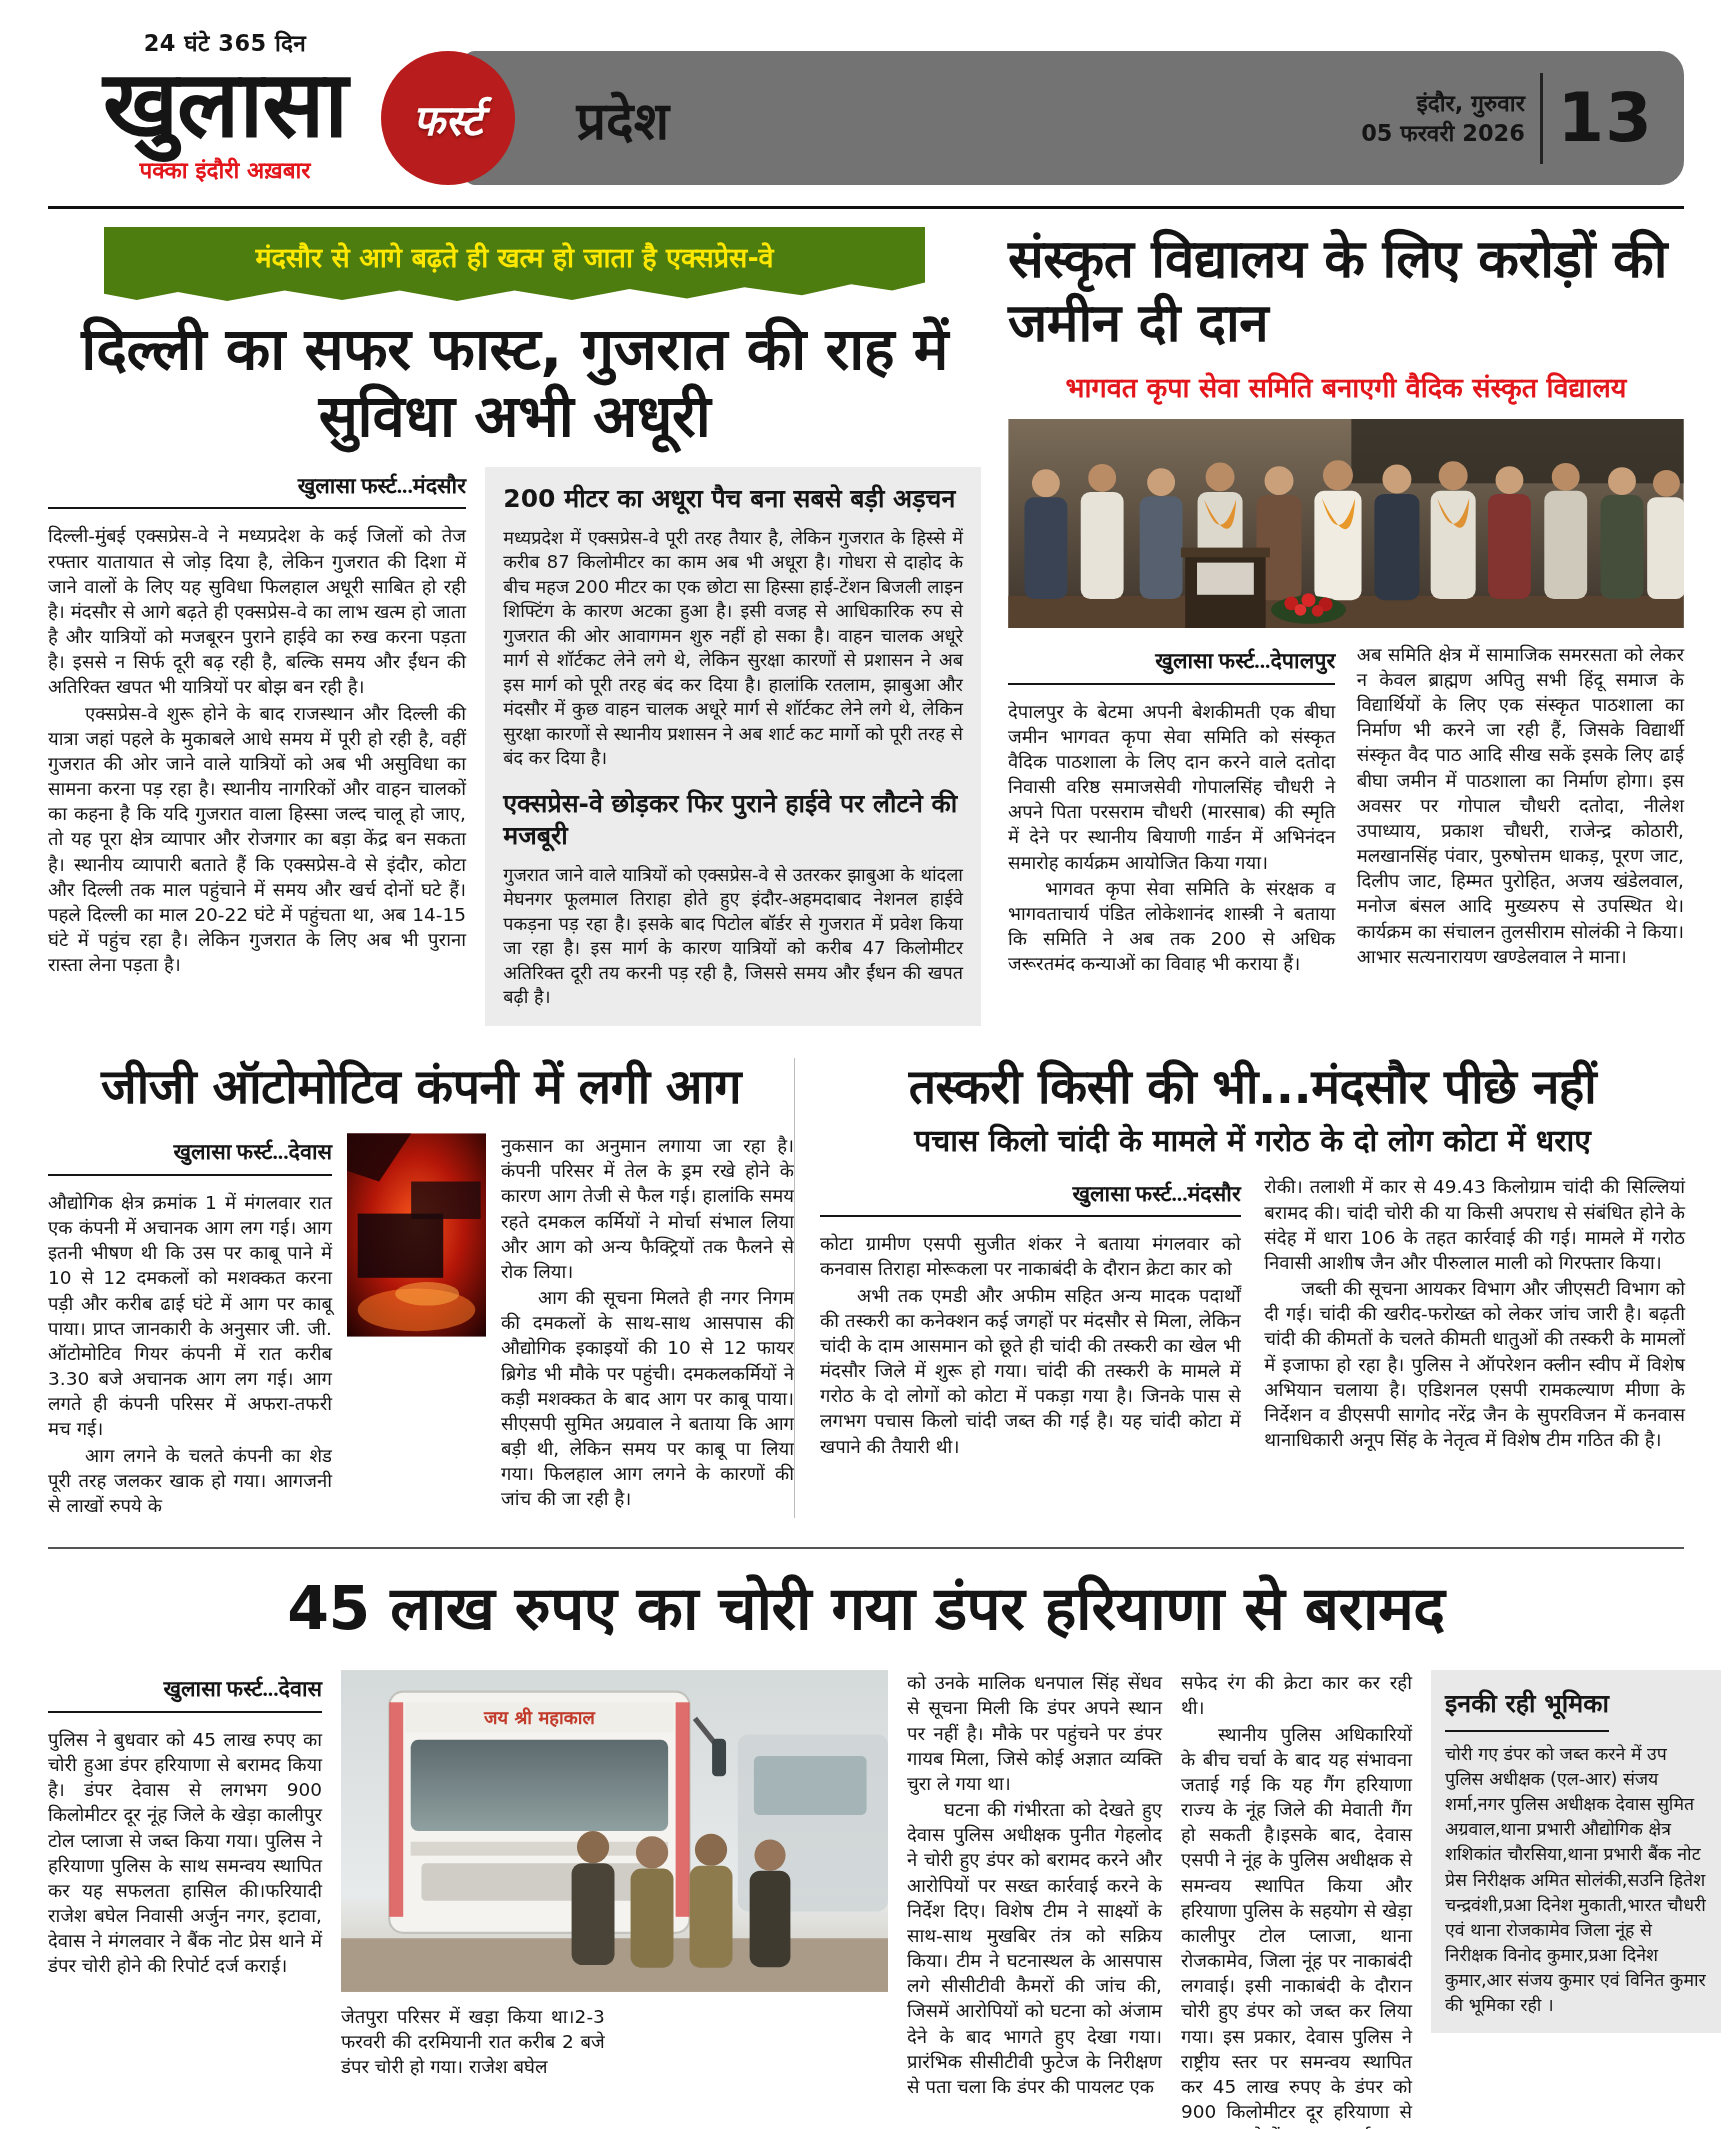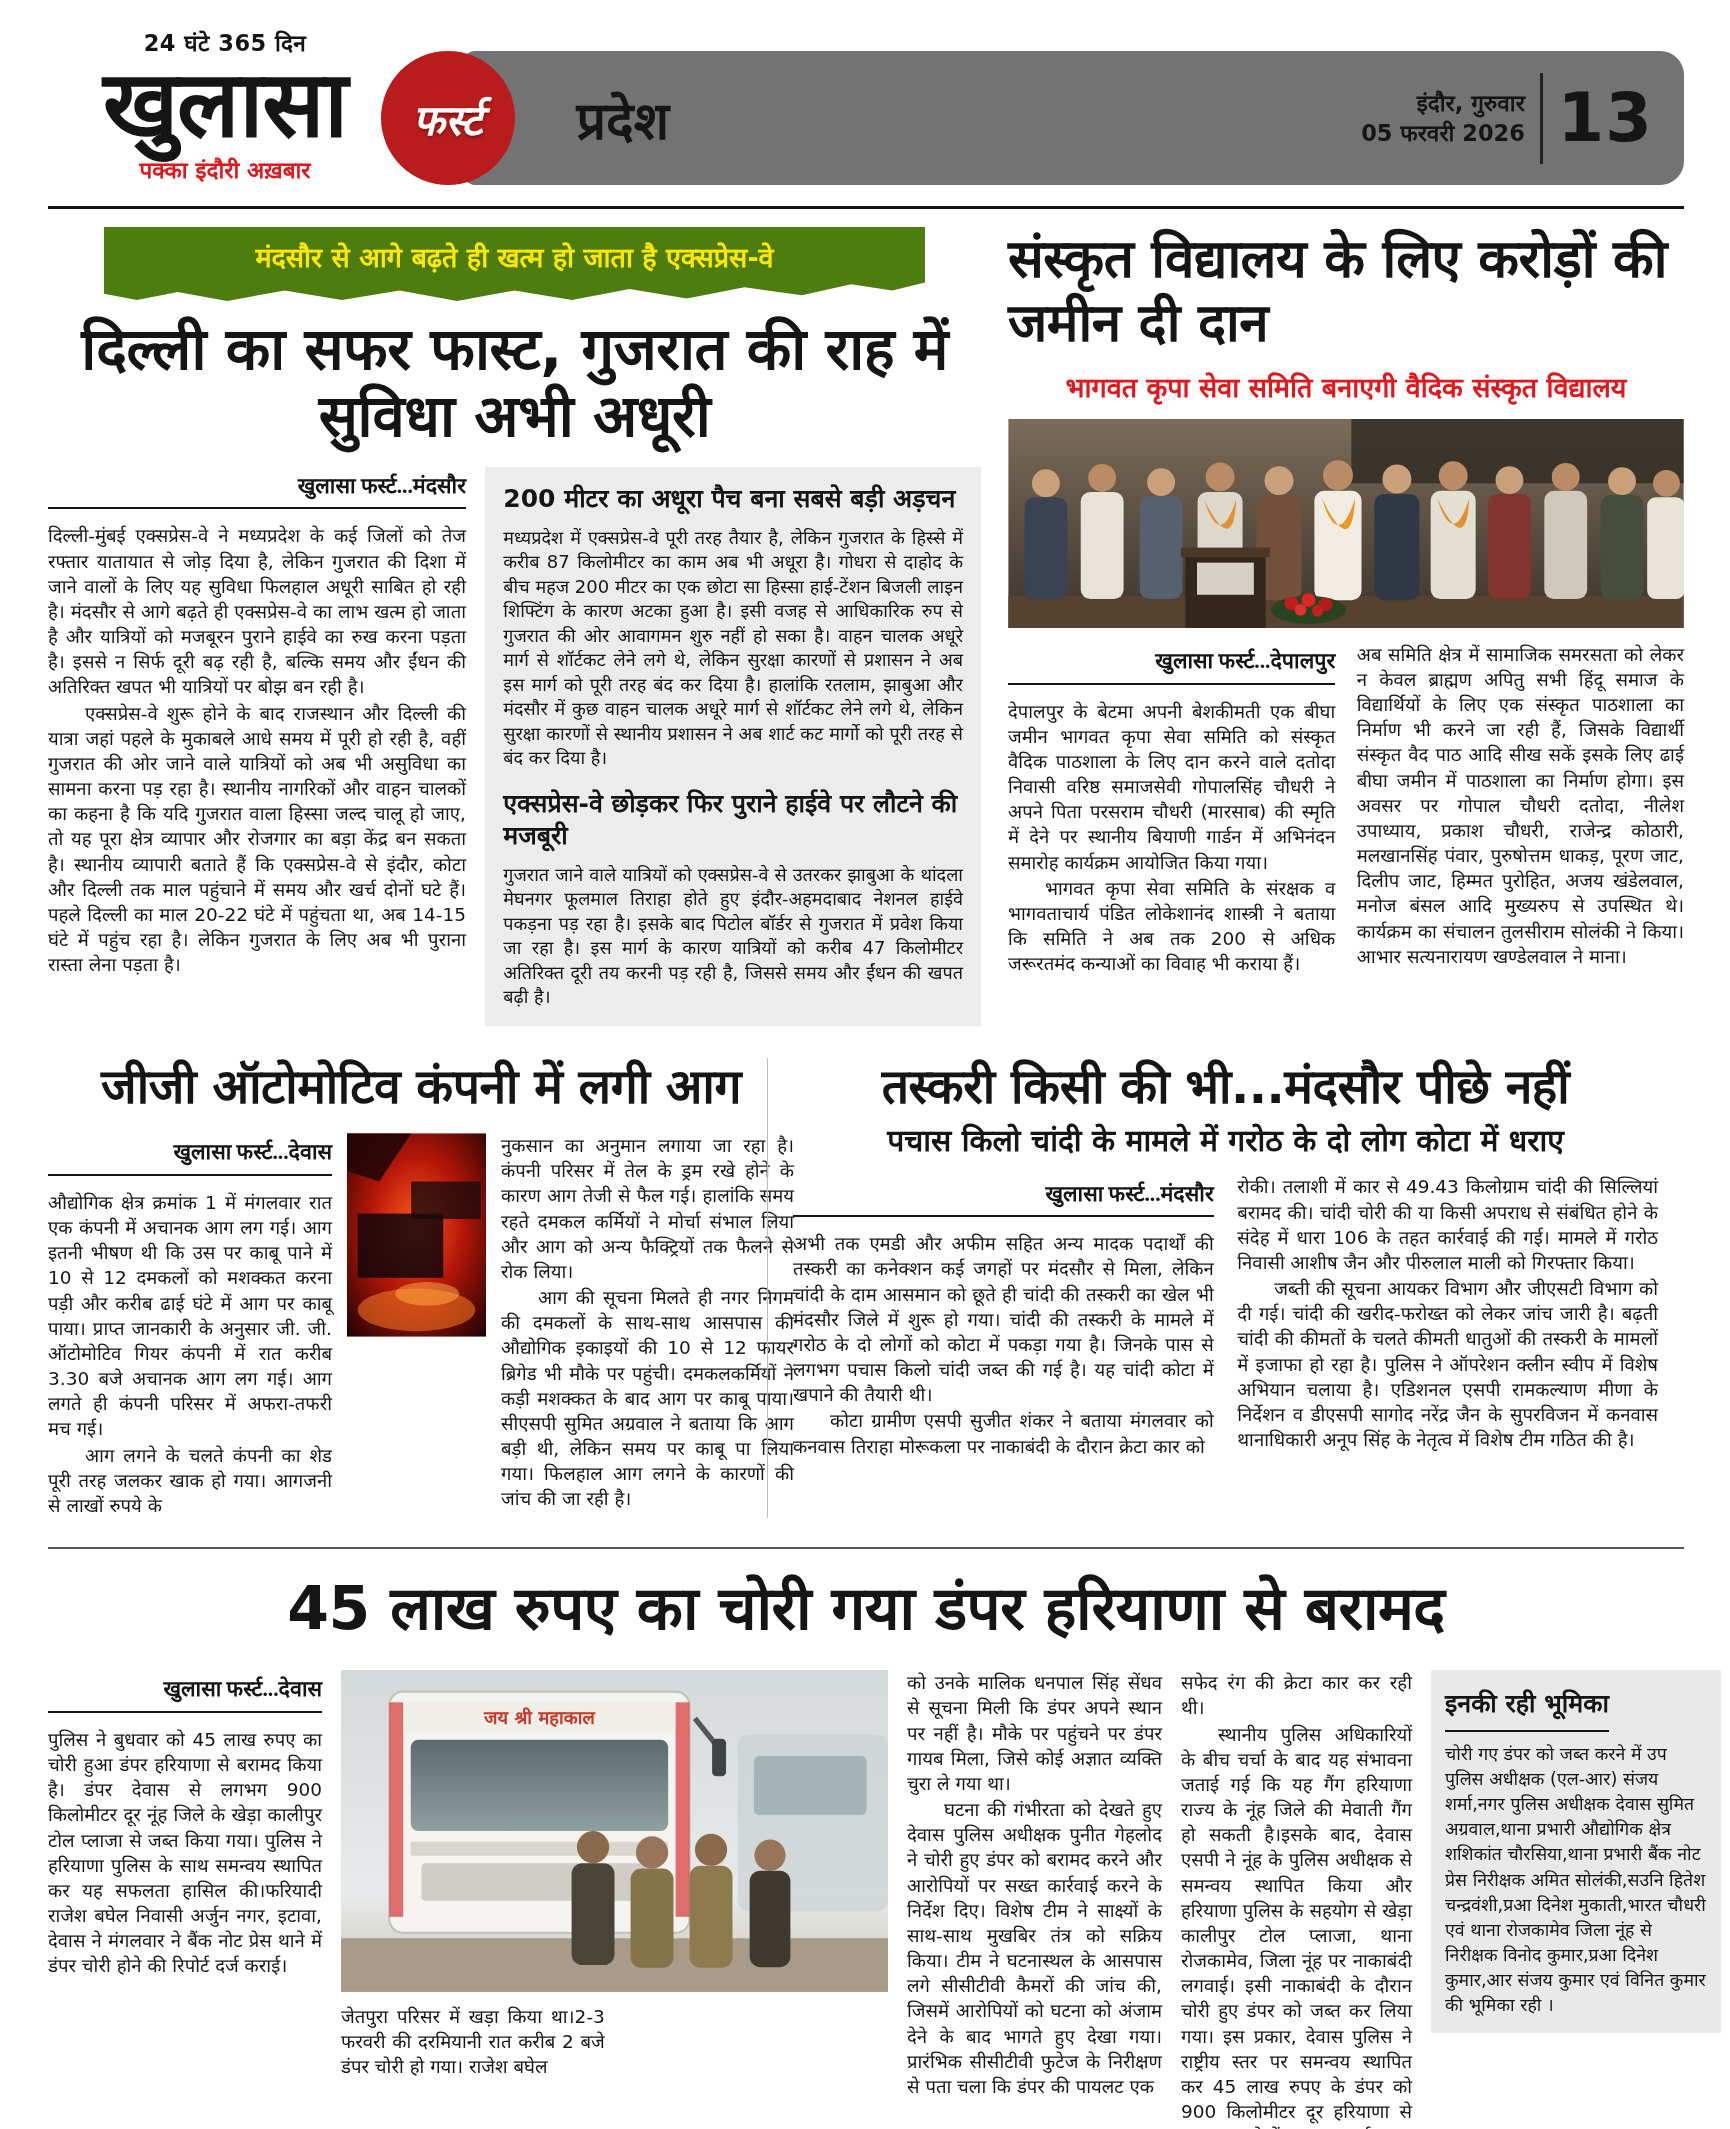--- a/index.html
+++ b/index.html
@@ -70,7 +70,7 @@
   .sans-cols{ display:grid; grid-template-columns:1fr 1fr; column-gap:21.5px; margin-top:14px; }
 
   
-  .mid-row{ display:grid; grid-template-columns:746px 864px; margin-top:32px; }
+  .mid-row{ display:grid; grid-template-columns:746px 864px; column-gap:27px; margin-top:32px; }
   .mid-sep{ border-left:1.6px solid #bbb; padding-left:25px; margin-left:-27px; }
   .hl-md{ font-size:48px; font-weight:900; text-align:center; line-height:1.2; letter-spacing:-0.5px; margin-bottom:18px; }
   .fire-grid{ display:grid; grid-template-columns:284px 139px 1fr; column-gap:15px; }

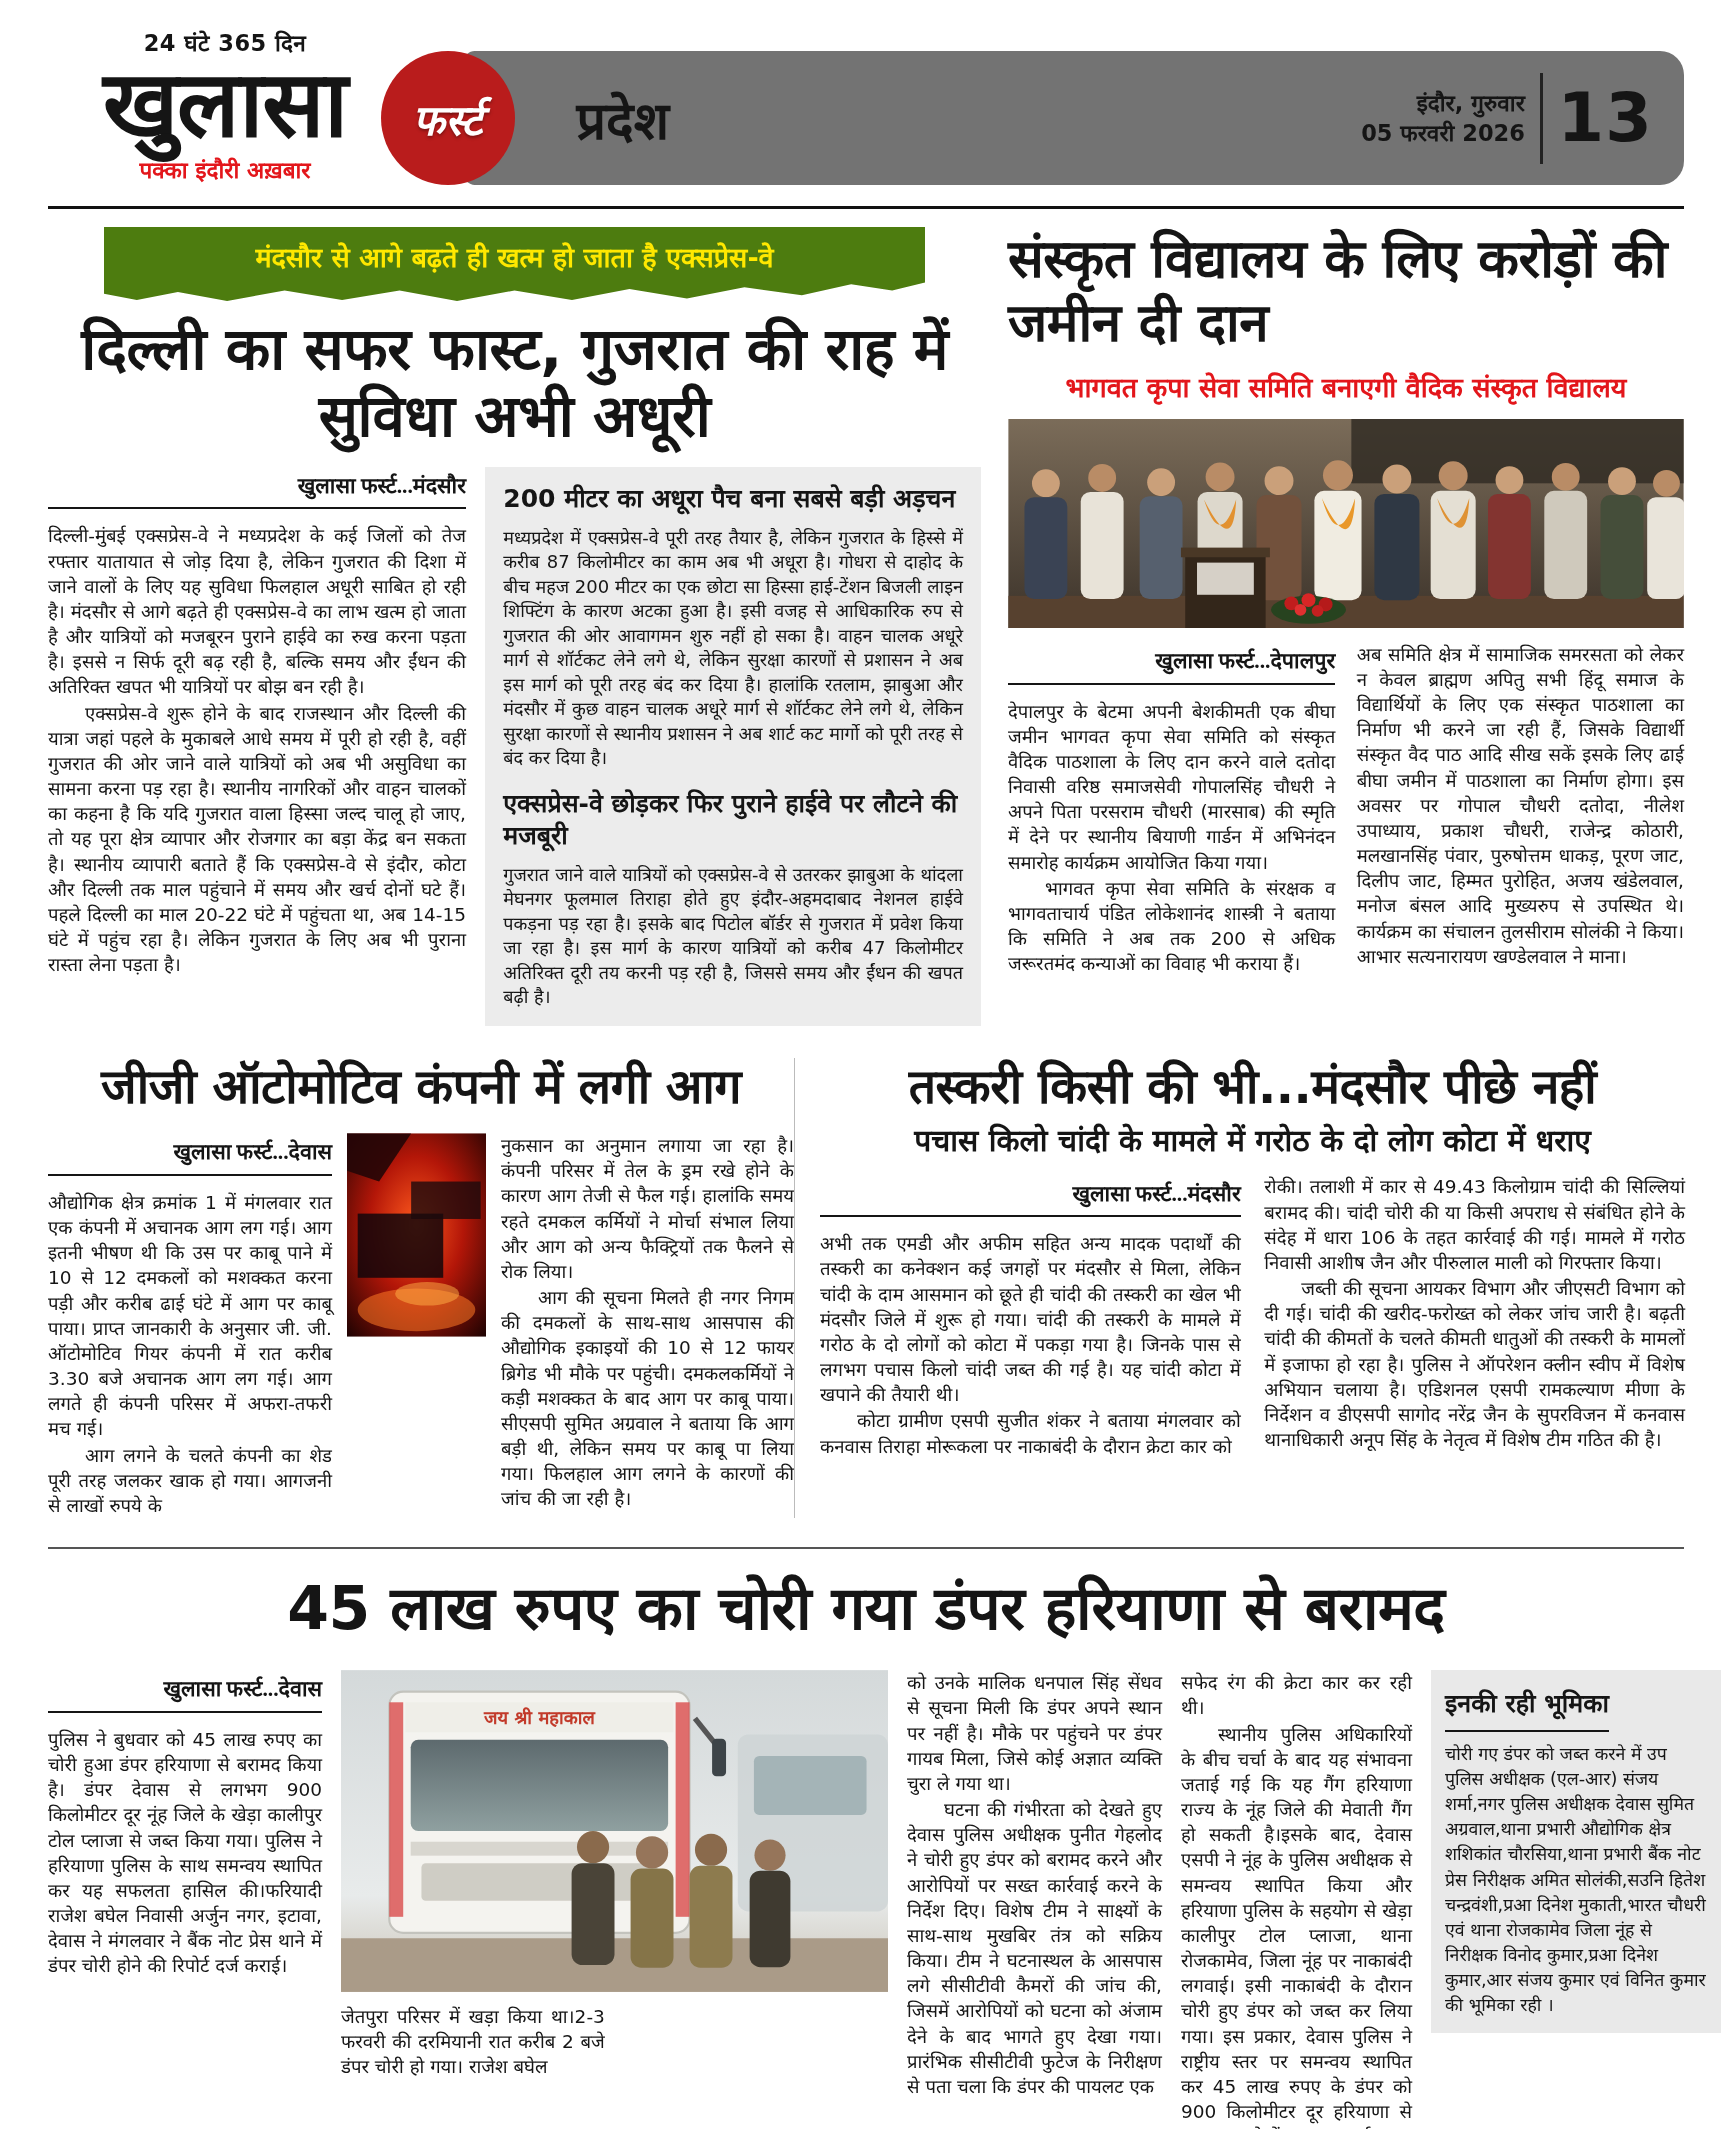--- a/index.html
+++ b/index.html
@@ -269,8 +269,8 @@
       <div class="smug-cols">
         <div>
           <div class="byline">खुलासा फर्स्ट...मंदसौर</div>
+          <p class="body">कोटा ग्रामीण एसपी सुजीत शंकर ने बताया मंगलवार को कनवास तिराहा मोरूकला पर नाकाबंदी के दौरान क्रेटा कार को</p>
           <p class="body">अभी तक एमडी और अफीम सहित अन्य मादक पदार्थों की तस्करी का कनेक्शन कई जगहों पर मंदसौर से मिला, लेकिन चांदी के दाम आसमान को छूते ही चांदी की तस्करी का खेल भी मंदसौर जिले में शुरू हो गया। चांदी की तस्करी के मामले में गरोठ के दो लोगों को कोटा में पकड़ा गया है। जिनके पास से लगभग पचास किलो चांदी जब्त की गई है। यह चांदी कोटा में खपाने की तैयारी थी।</p>
-          <p class="body">कोटा ग्रामीण एसपी सुजीत शंकर ने बताया मंगलवार को कनवास तिराहा मोरूकला पर नाकाबंदी के दौरान क्रेटा कार को</p>
         </div>
         <div>
           <p class="body">रोकी। तलाशी में कार से 49.43 किलोग्राम चांदी की सिल्लियां बरामद की। चांदी चोरी की या किसी अपराध से संबंधित होने के संदेह में धारा 106 के तहत कार्रवाई की गई। मामले में गरोठ निवासी आशीष जैन और पीरुलाल माली को गिरफ्तार किया।</p>

